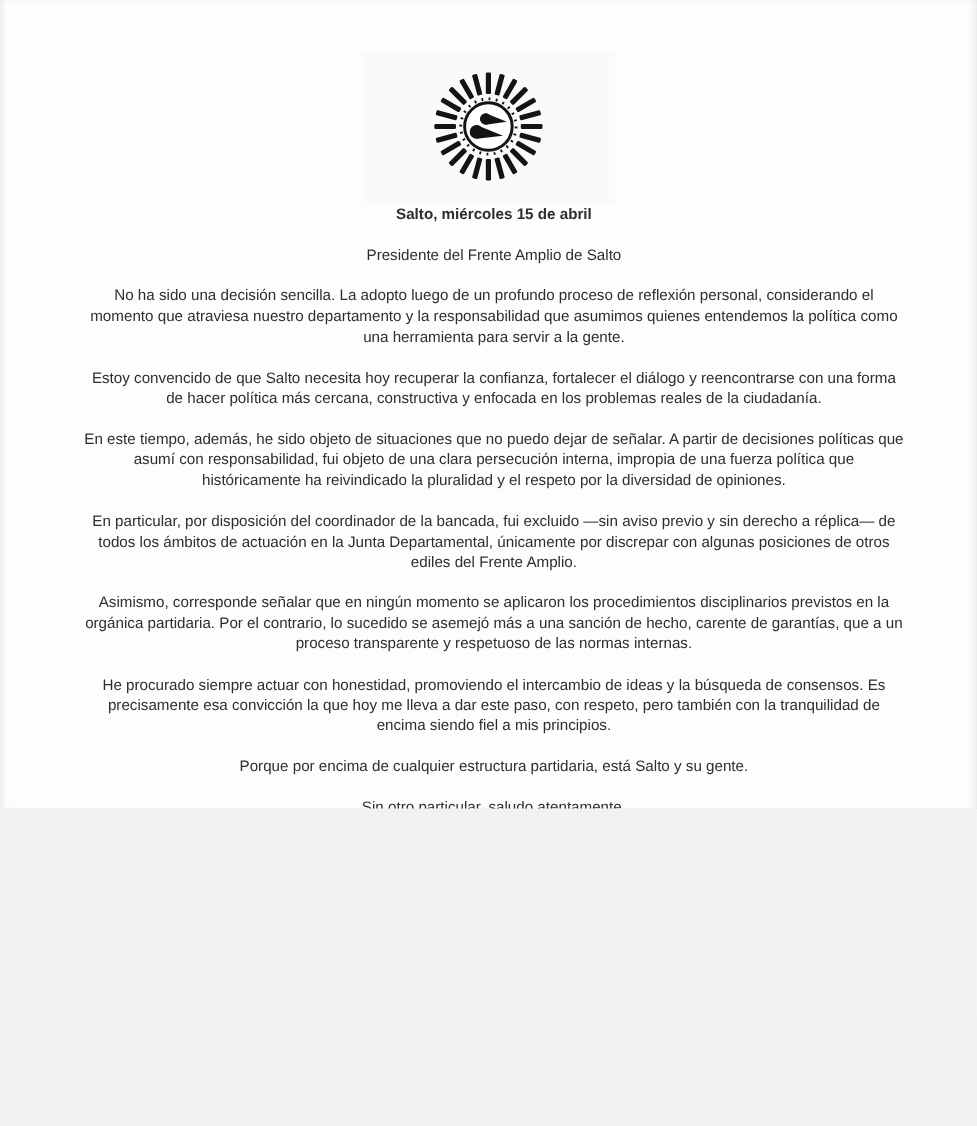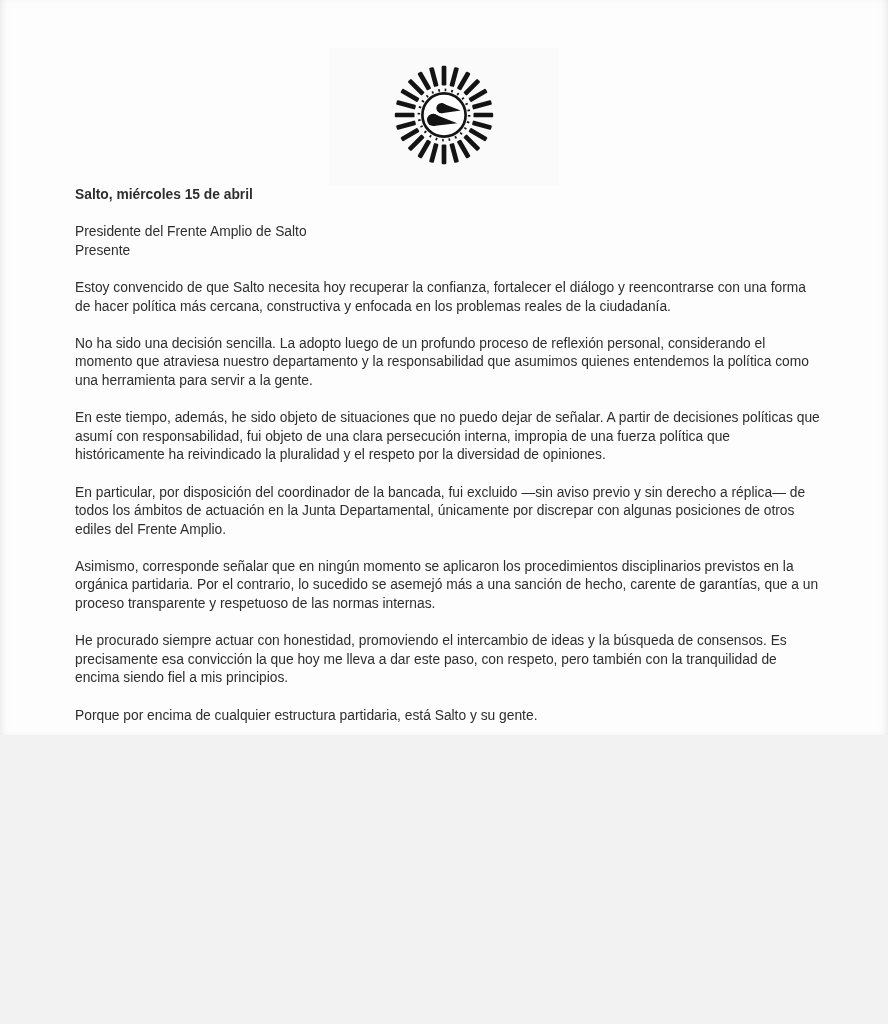--- a/index.html
+++ b/index.html
@@ -15,6 +15,7 @@
     box-shadow: inset 6px 0 8px -5px rgba(0,0,0,0.10),
                 inset -6px 0 8px -5px rgba(0,0,0,0.10);
     overflow: hidden;
+    text-align: center;
   }
   .logo-wrap {
     position: absolute;

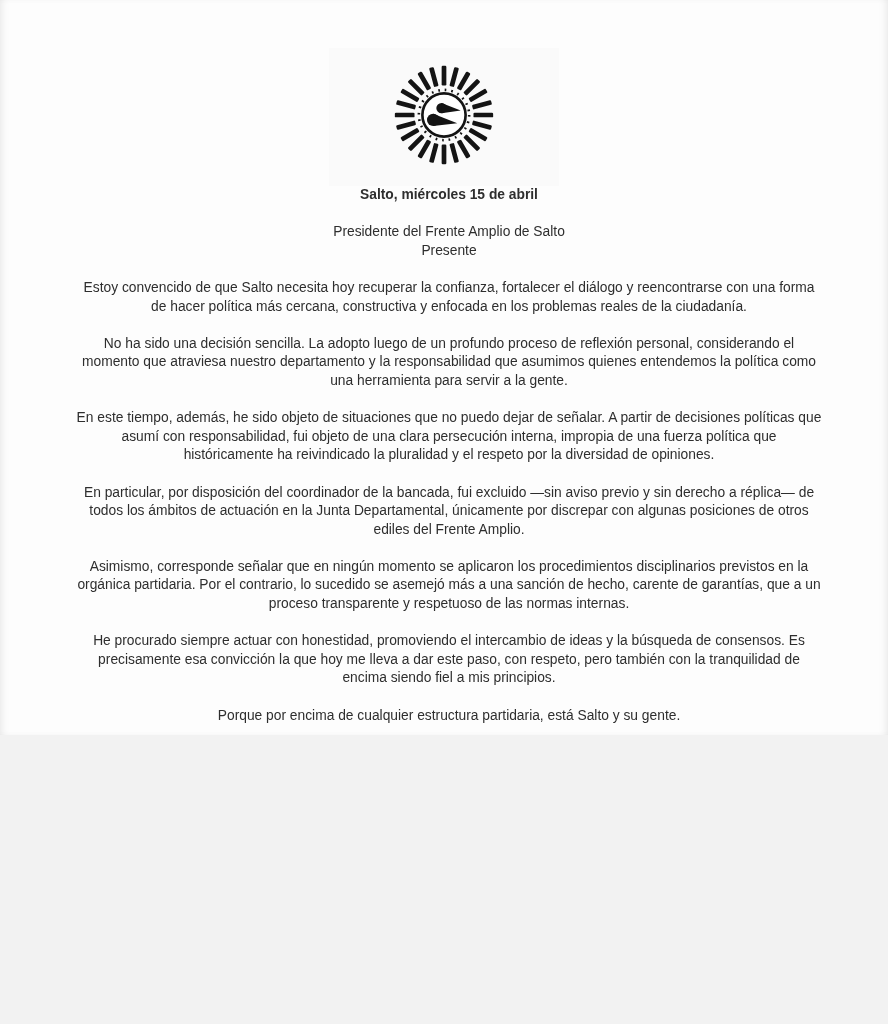--- a/index.html
+++ b/index.html
@@ -94,7 +94,6 @@
 
     <div class="address">
       <div>Presidente del Frente Amplio de Salto</div>
-      <div>Presente</div>
     </div>
 
     <p>Estoy convencido de que Salto necesita hoy recuperar la confianza, fortalecer el diálogo y reencontrarse con una forma de hacer política más cercana, constructiva y enfocada en los problemas reales de la ciudadanía.</p>

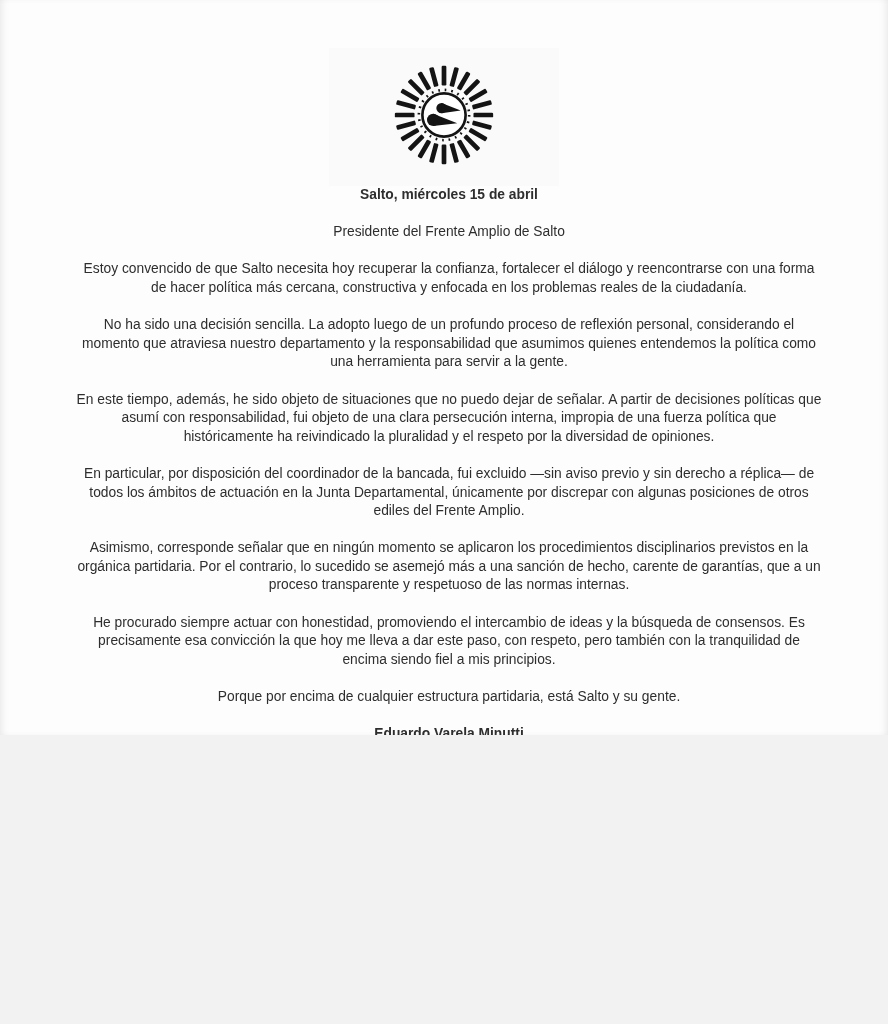--- a/index.html
+++ b/index.html
@@ -96,8 +96,8 @@
       <div>Presidente del Frente Amplio de Salto</div>
     </div>
 
+    <p>No ha sido una decisión sencilla. La adopto luego de un profundo proceso de reflexión personal, considerando el momento que atraviesa nuestro departamento y la responsabilidad que asumimos quienes entendemos la política como una herramienta para servir a la gente.</p>
     <p>Estoy convencido de que Salto necesita hoy recuperar la confianza, fortalecer el diálogo y reencontrarse con una forma de hacer política más cercana, constructiva y enfocada en los problemas reales de la ciudadanía.</p>
-    <p>No ha sido una decisión sencilla. La adopto luego de un profundo proceso de reflexión personal, considerando el momento que atraviesa nuestro departamento y la responsabilidad que asumimos quienes entendemos la política como una herramienta para servir a la gente.</p>
     <p>En este tiempo, además, he sido objeto de situaciones que no puedo dejar de señalar. A partir de decisiones políticas que asumí con responsabilidad, fui objeto de una clara persecución interna, impropia de una fuerza política que históricamente ha reivindicado la pluralidad y el respeto por la diversidad de opiniones.</p>
     <p>En particular, por disposición del coordinador de la bancada, fui excluido —sin aviso previo y sin derecho a réplica— de todos los ámbitos de actuación en la Junta Departamental, únicamente por discrepar con algunas posiciones de otros ediles del Frente Amplio.</p>
     <p>Asimismo, corresponde señalar que en ningún momento se aplicaron los procedimientos disciplinarios previstos en la orgánica partidaria. Por el contrario, lo sucedido se asemejó más a una sanción de hecho, carente de garantías, que a un proceso transparente y respetuoso de las normas internas.</p>

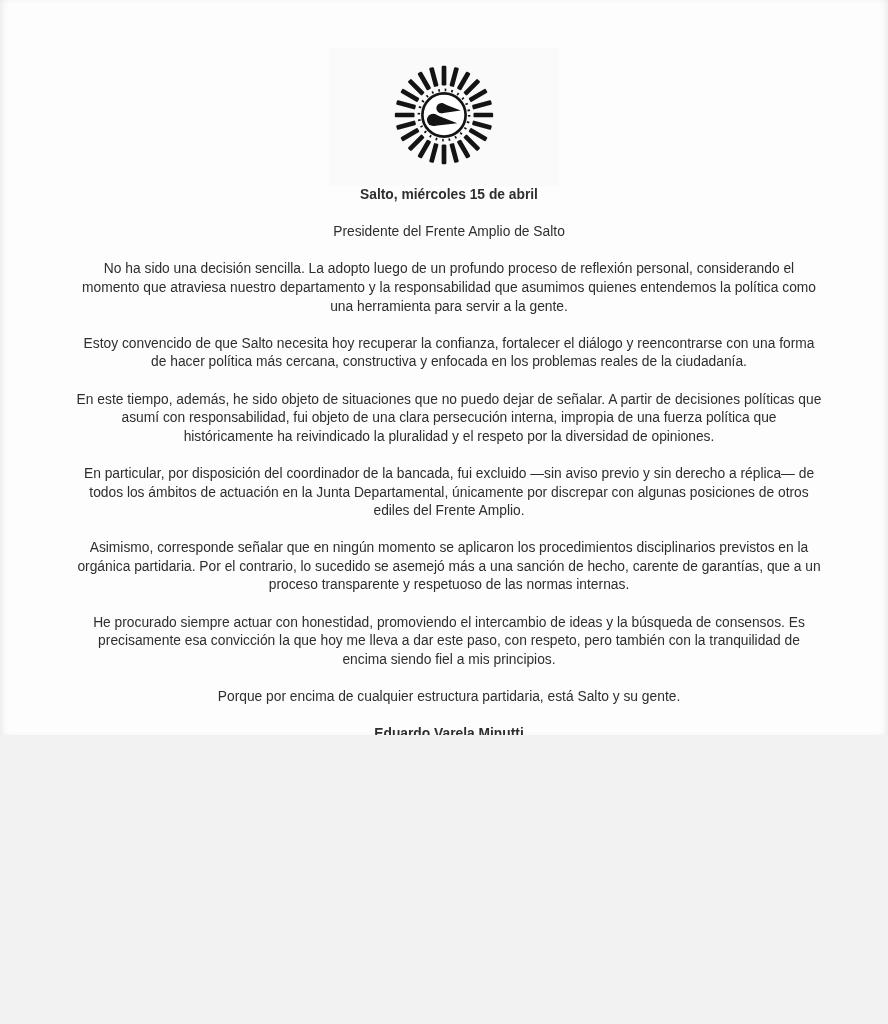--- a/index.html
+++ b/index.html
@@ -103,6 +103,7 @@
     <p>Asimismo, corresponde señalar que en ningún momento se aplicaron los procedimientos disciplinarios previstos en la orgánica partidaria. Por el contrario, lo sucedido se asemejó más a una sanción de hecho, carente de garantías, que a un proceso transparente y respetuoso de las normas internas.</p>
     <p>He procurado siempre actuar con honestidad, promoviendo el intercambio de ideas y la búsqueda de consensos. Es precisamente esa convicción la que hoy me lleva a dar este paso, con respeto, pero también con la tranquilidad de encima siendo fiel a mis principios.</p>
     <p>Porque por encima de cualquier estructura partidaria, está Salto y su gente.</p>
+    <p>Sin otro particular, saludo atentamente.</p>
 
     <div class="signature">
       <div class="bold">Eduardo Varela Minutti</div>

